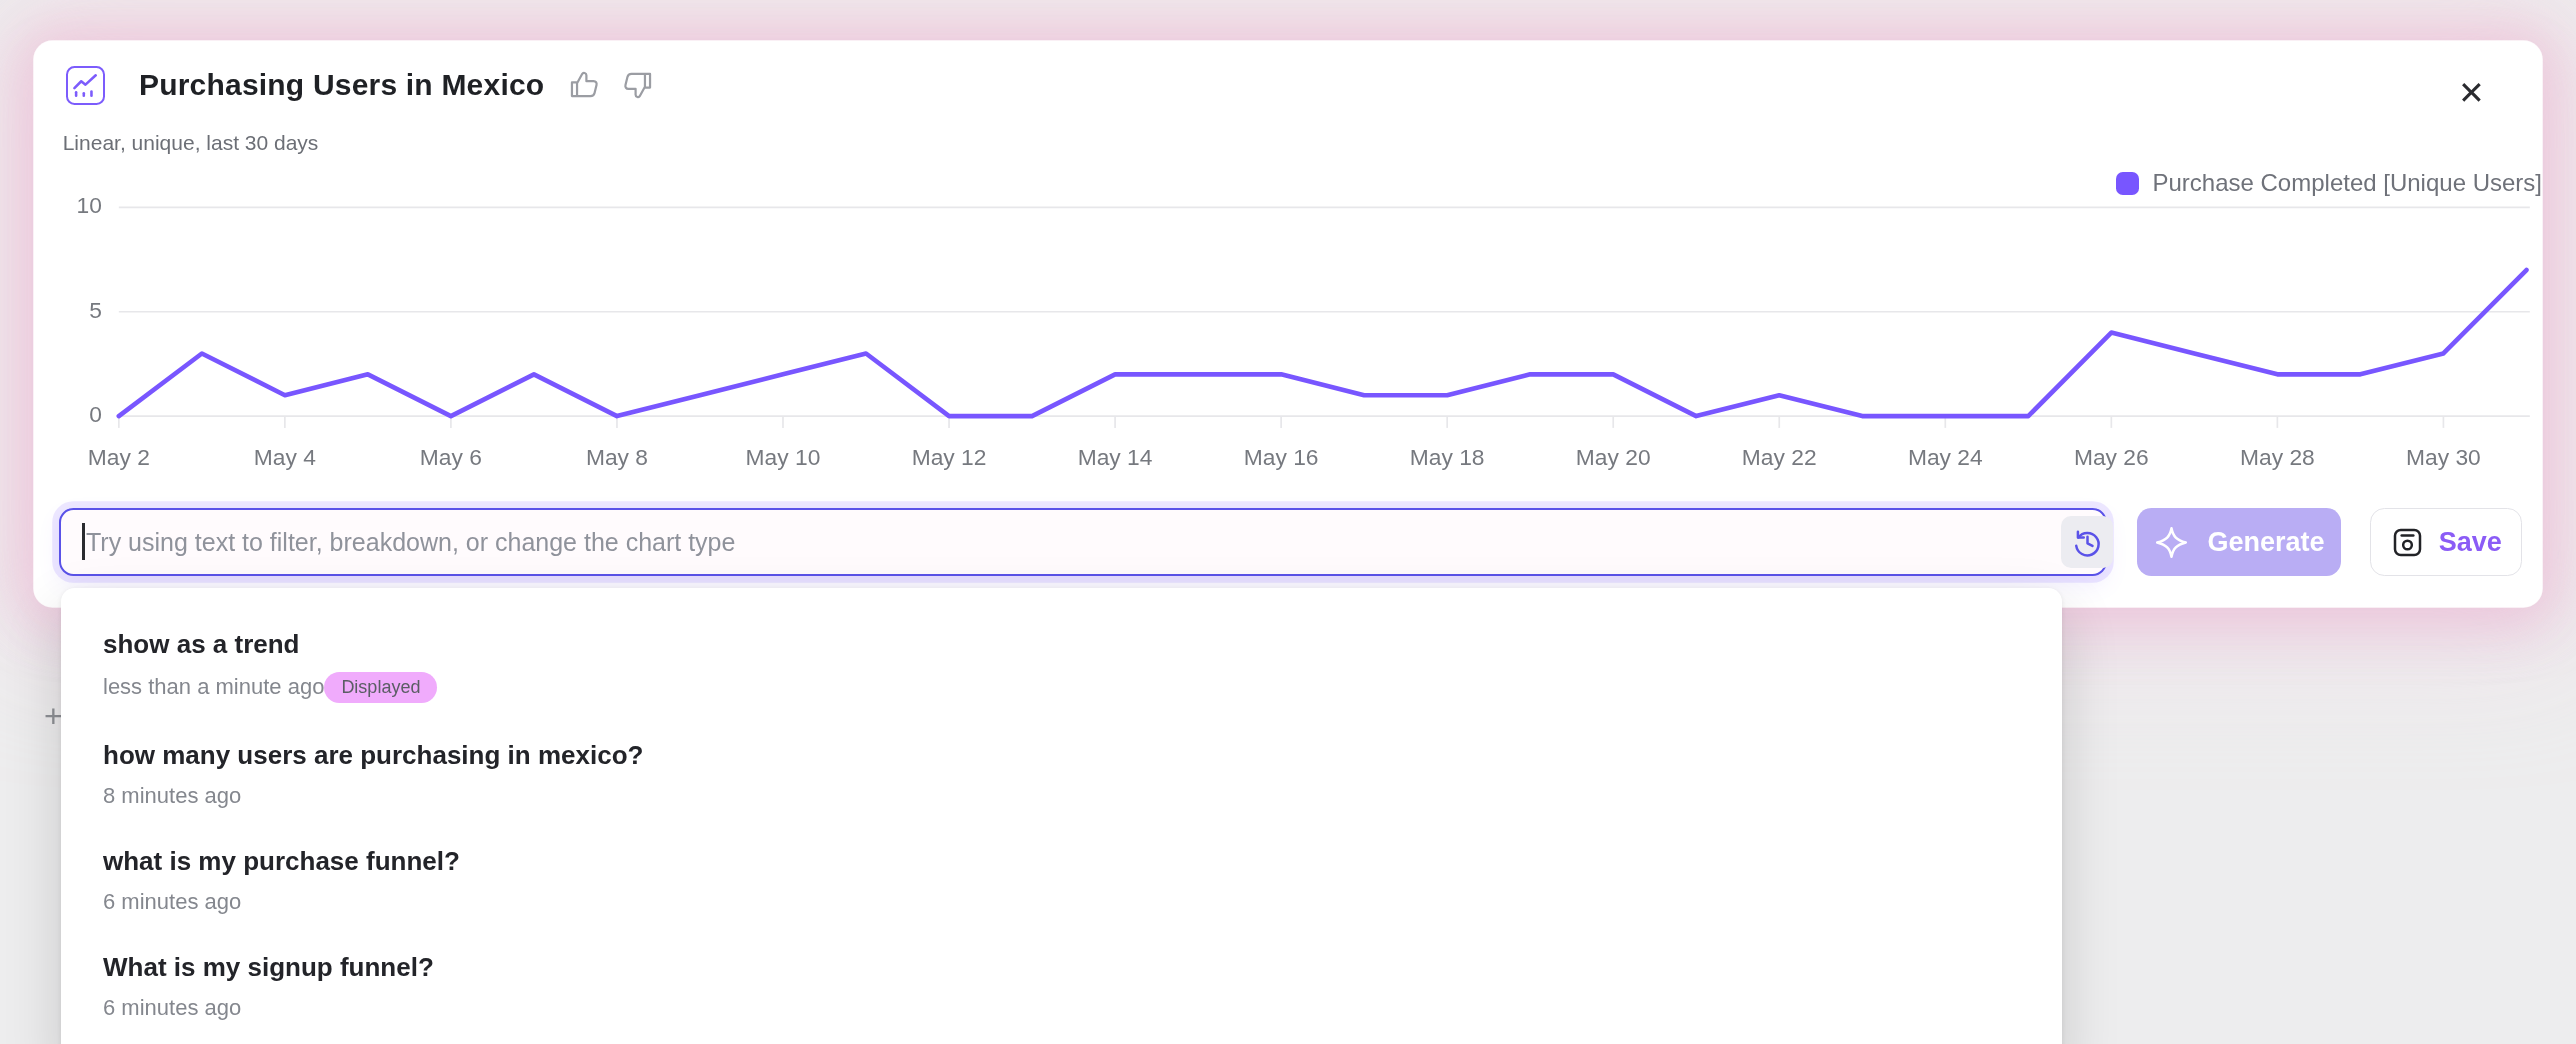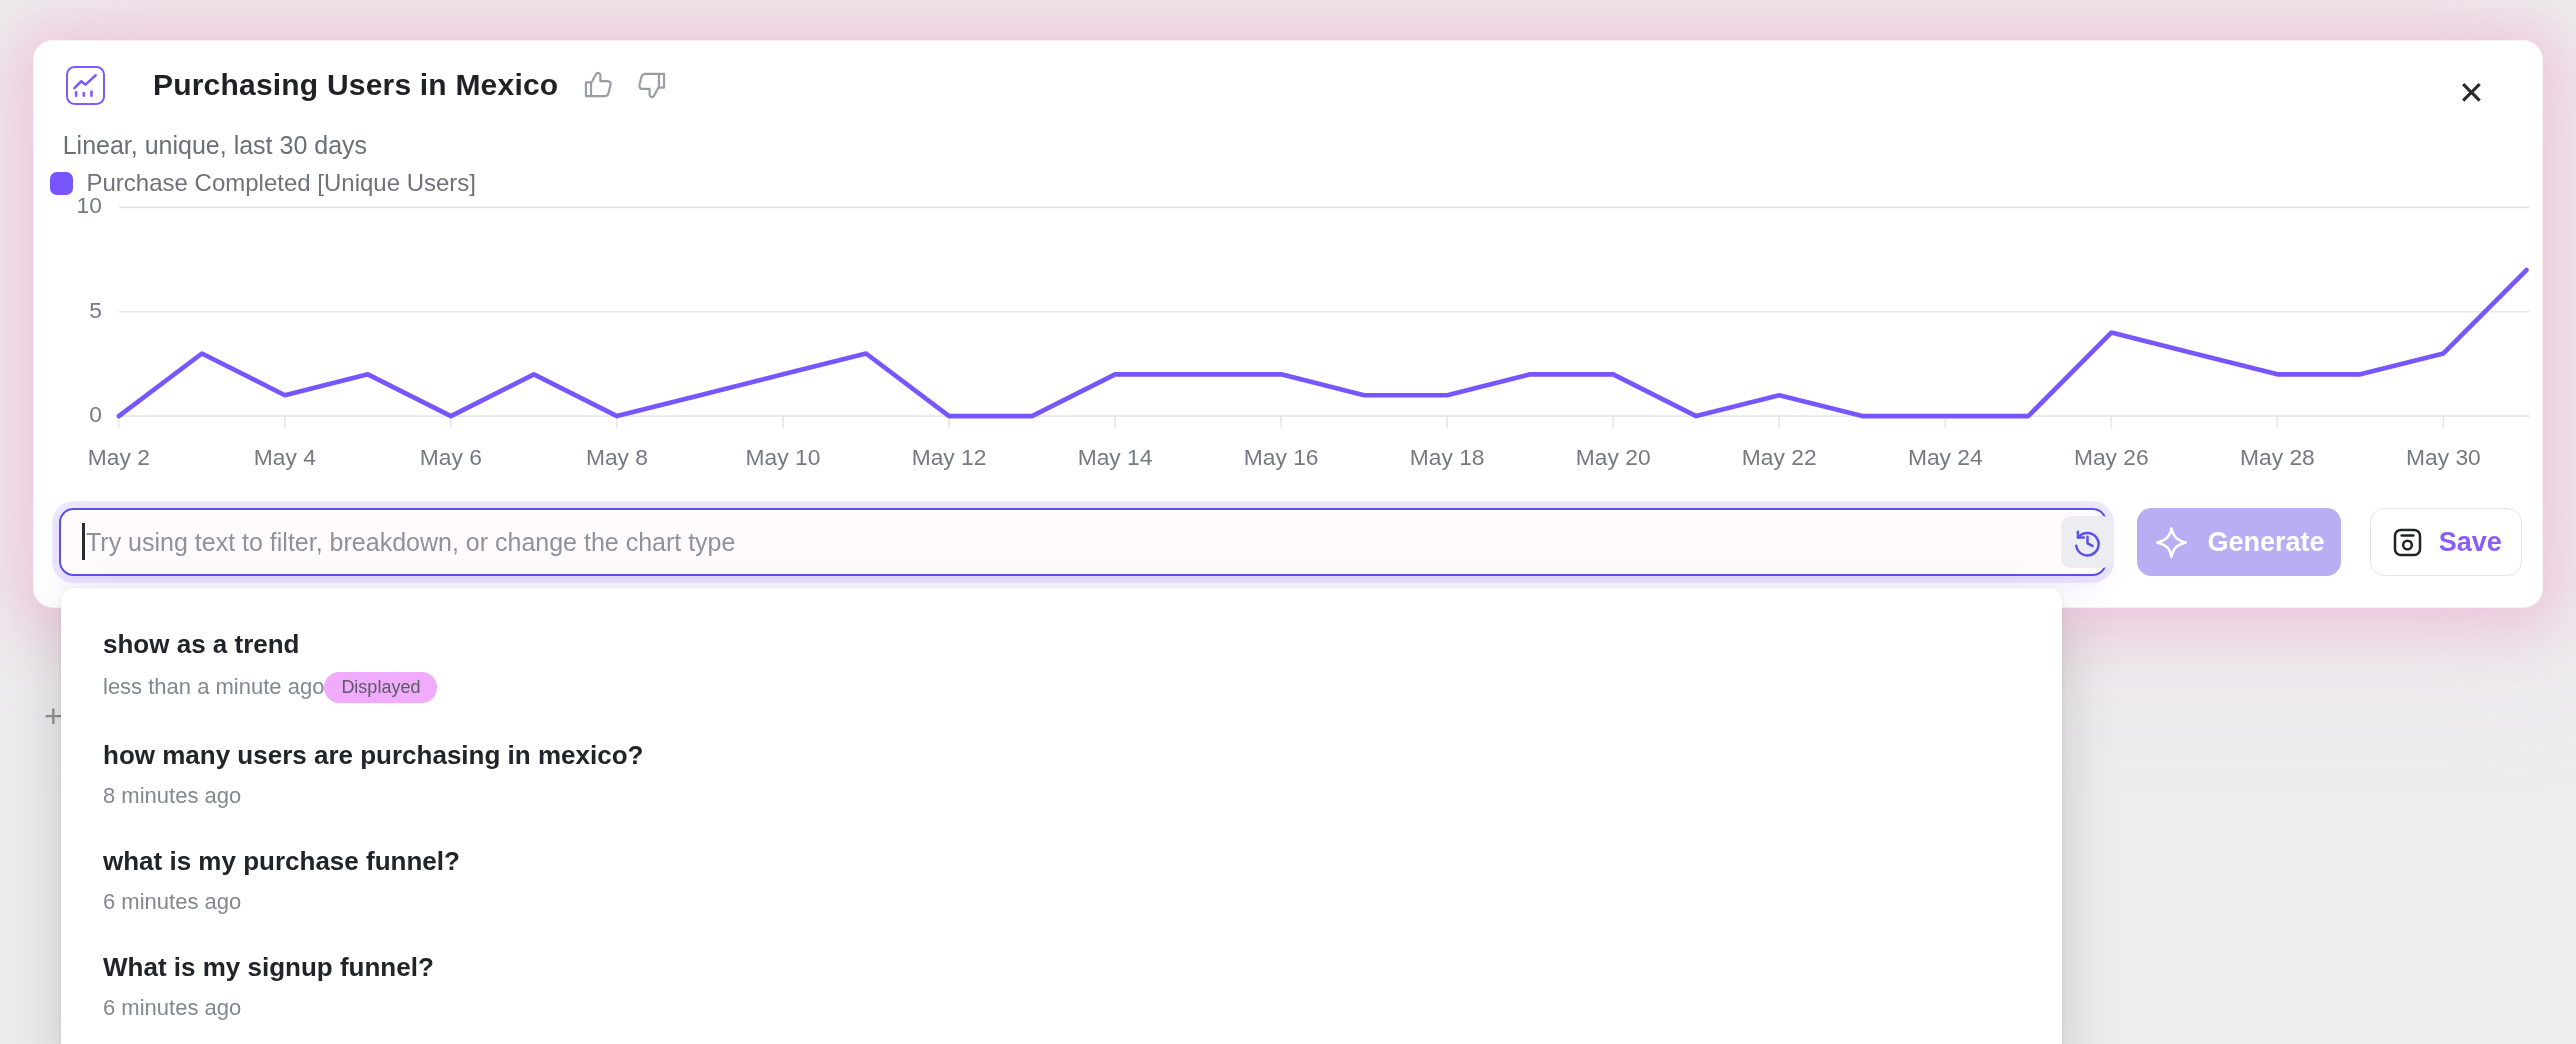--- a/index.html
+++ b/index.html
@@ -25,7 +25,7 @@
     position:absolute; left:5px; top:3.4px; width:39px; height:39px;
     border:2.5px solid #7c5cfc; border-radius:8.5px; display:flex; align-items:center; justify-content:center;
   }
-  .title-row { position:absolute; left:92px; top:5px; display:flex; align-items:center; gap:22px; }
+  .title-row { position:absolute; left:78px; top:5px; display:flex; align-items:center; gap:22px; }
   .page-title { font-size:30px; font-weight:700; color:#1f2125; letter-spacing:0.2px; }
   .thumb-btn { background:none; border:none; cursor:pointer; display:flex; align-items:center; padding:0; }
   .subtitle { position:absolute; left:1.7px; top:68px; font-size:25px; color:#6c6f76; }

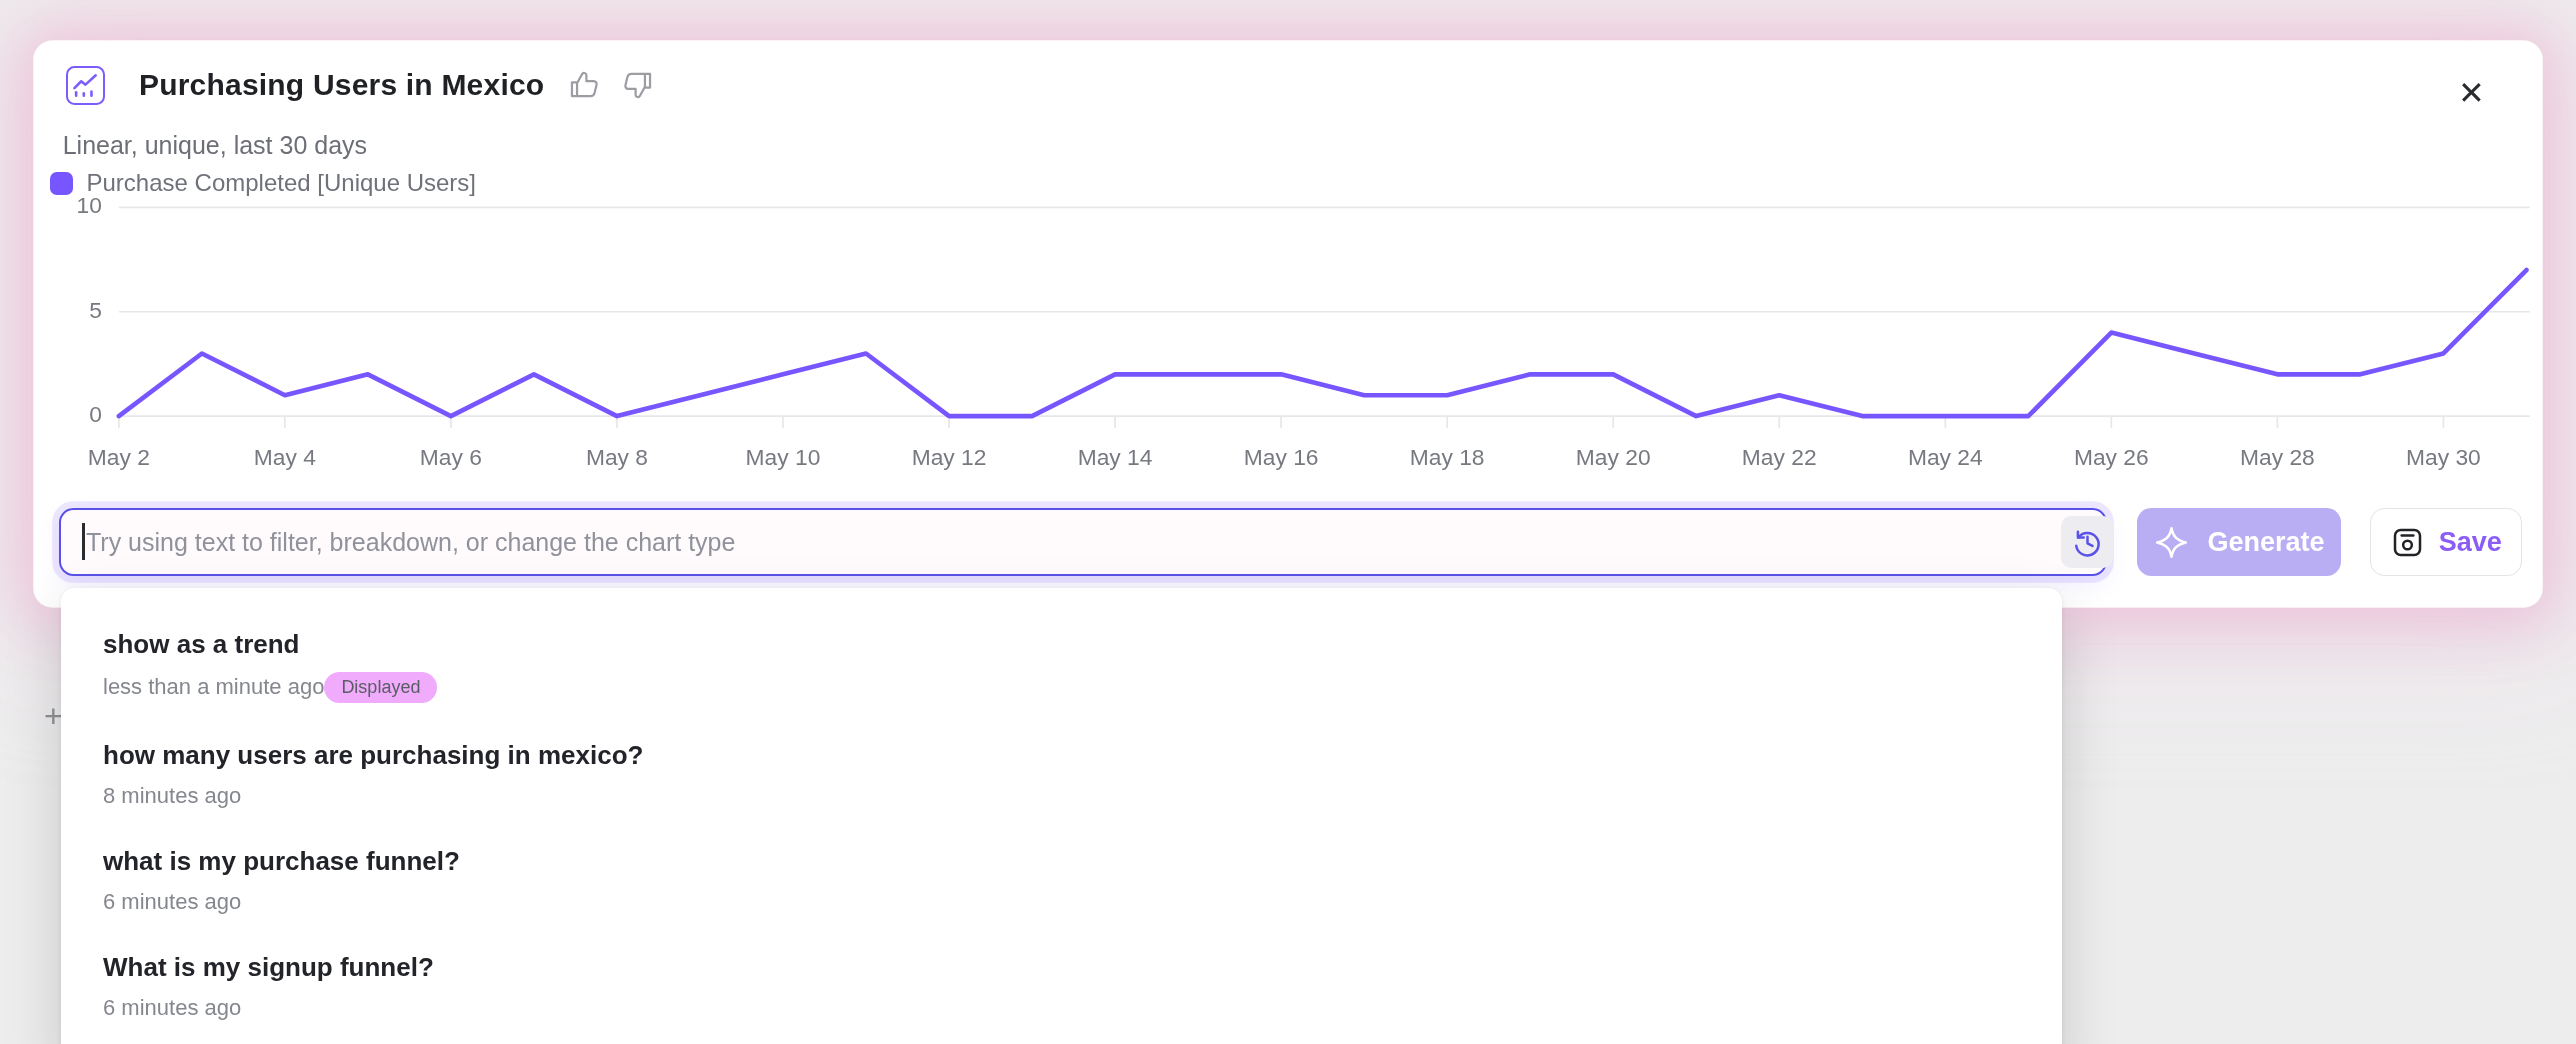--- a/index.html
+++ b/index.html
@@ -28,7 +28,7 @@
   .title-row { position:absolute; left:78px; top:5px; display:flex; align-items:center; gap:22px; }
   .page-title { font-size:30px; font-weight:700; color:#1f2125; letter-spacing:0.2px; }
   .thumb-btn { background:none; border:none; cursor:pointer; display:flex; align-items:center; padding:0; }
-  .subtitle { position:absolute; left:1.7px; top:68px; font-size:25px; color:#6c6f76; }
+  .subtitle { position:absolute; left:1.7px; top:68px; font-size:21px; color:#6c6f76; }
   .close-btn {
     position:absolute; right:20px; top:6.8px; width:47px; height:47px; border:none; background:none;
     font-size:32px; color:#2a2b2f; cursor:pointer; line-height:47px; text-align:center; font-weight:400;

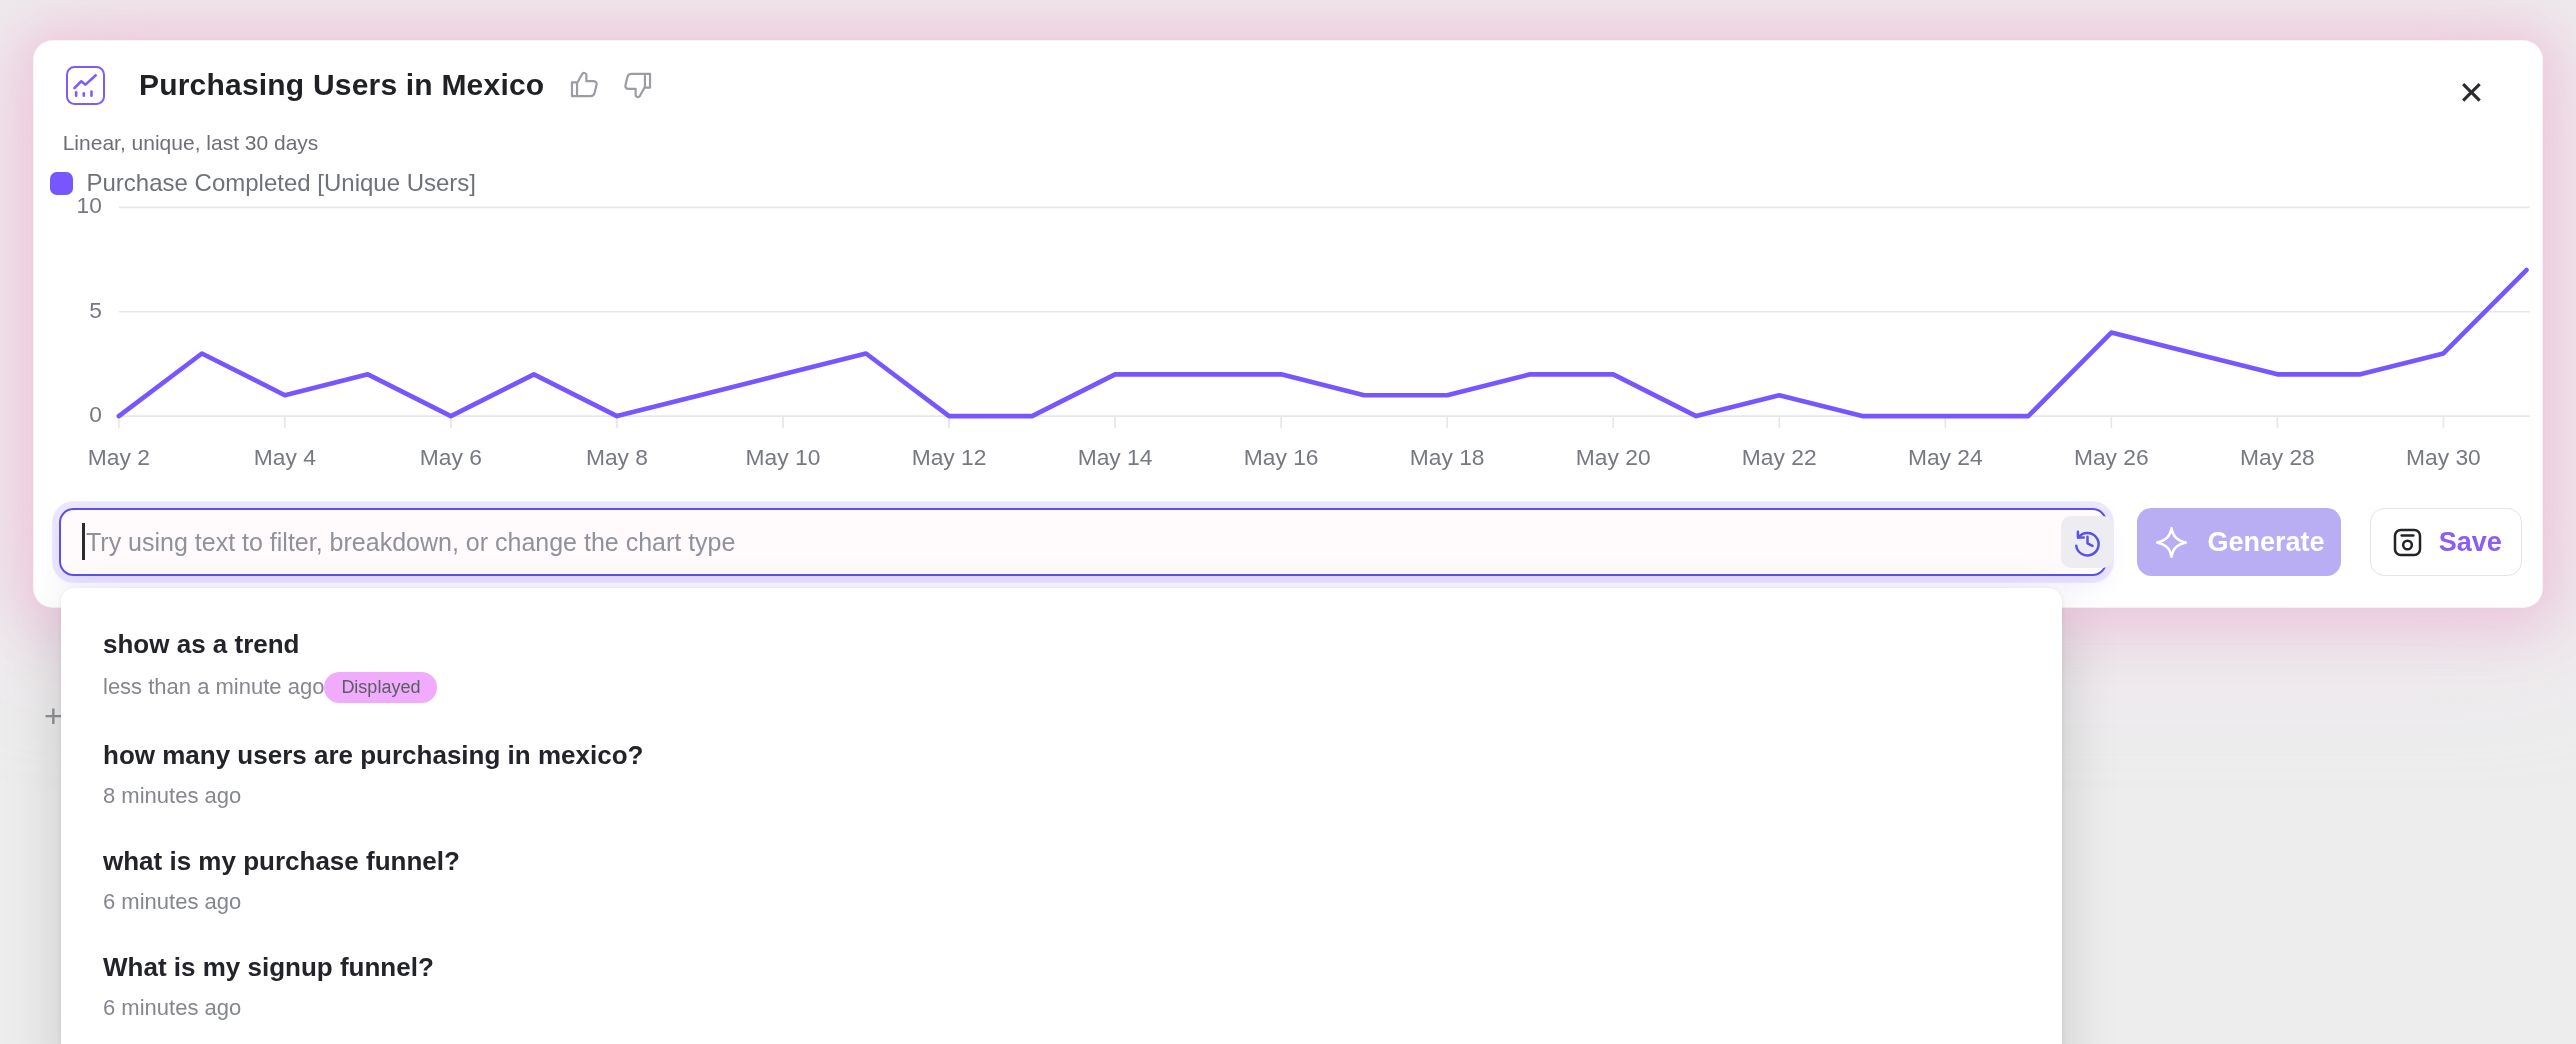--- a/index.html
+++ b/index.html
@@ -35,7 +35,7 @@
   }
 
   
-  .legend-row { position:absolute; left:16px; right:0; top:128px; display:flex; justify-content:flex-start; }
+  .legend-row { position:absolute; left:16px; right:0; top:128px; display:flex; justify-content:flex-end; }
   .legend-item { display:flex; align-items:center; gap:13.5px; cursor:pointer; }
   .legend-swatch { width:23px; height:23px; border-radius:6.8px; background:#7856ff; }
   .legend-label { font-size:24px; color:#6f727a; }

